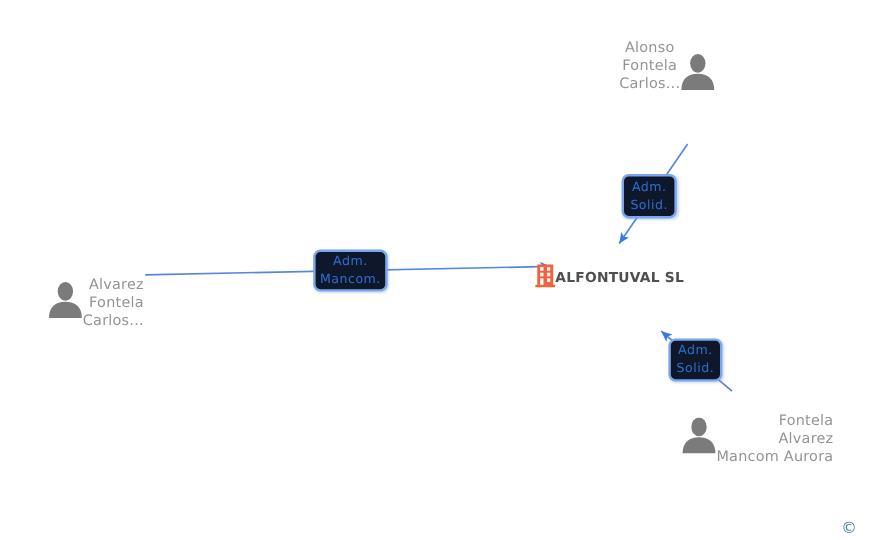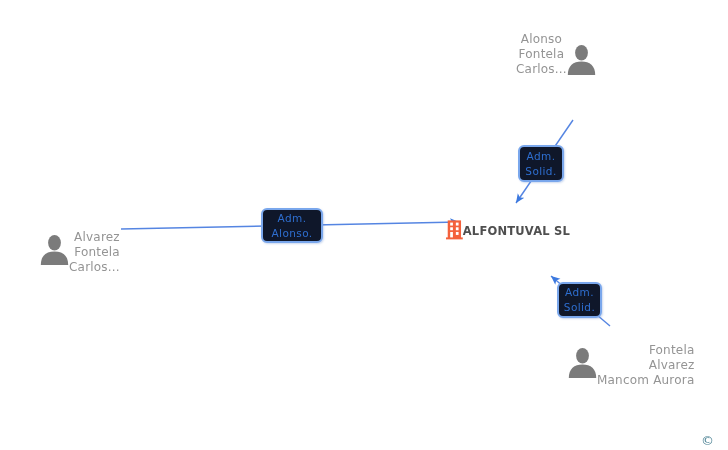--- a/index.html
+++ b/index.html
@@ -126,7 +126,7 @@
 
   <div class="relation-box" style="left:261px;top:208px;width:62px;height:35px;">
     <span>Adm.</span>
-    <span>Alonso.</span>
+    <span>Mancom.</span>
   </div>
 
   <div class="relation-box" style="left:557px;top:282px;width:45px;height:36px;">

